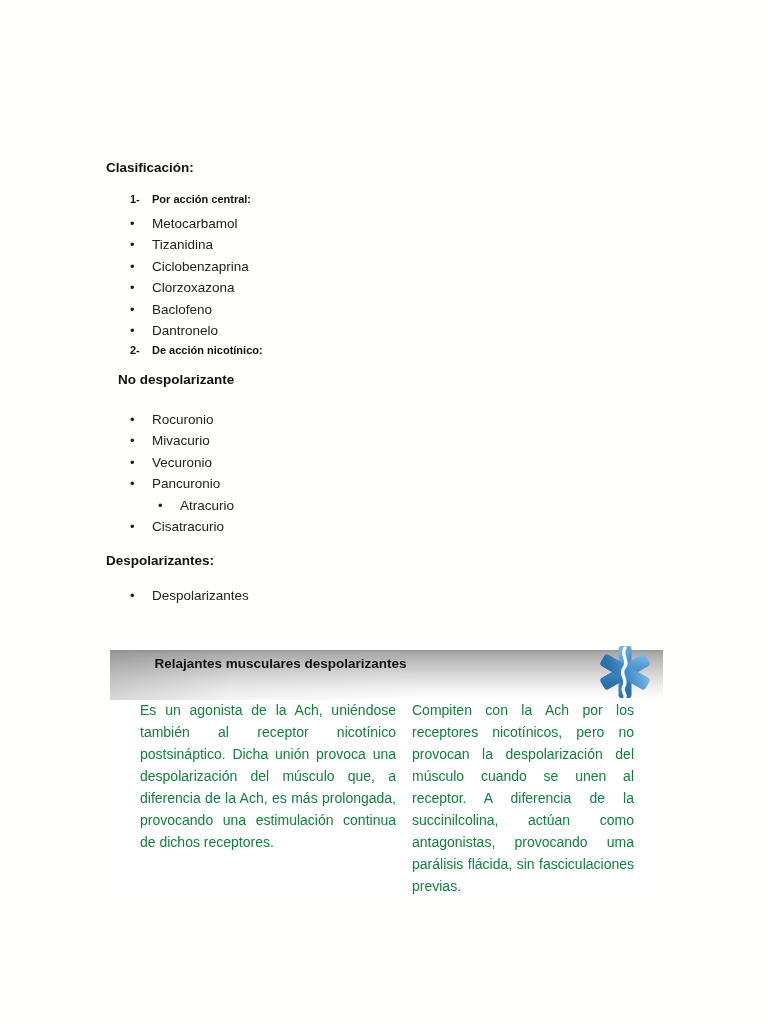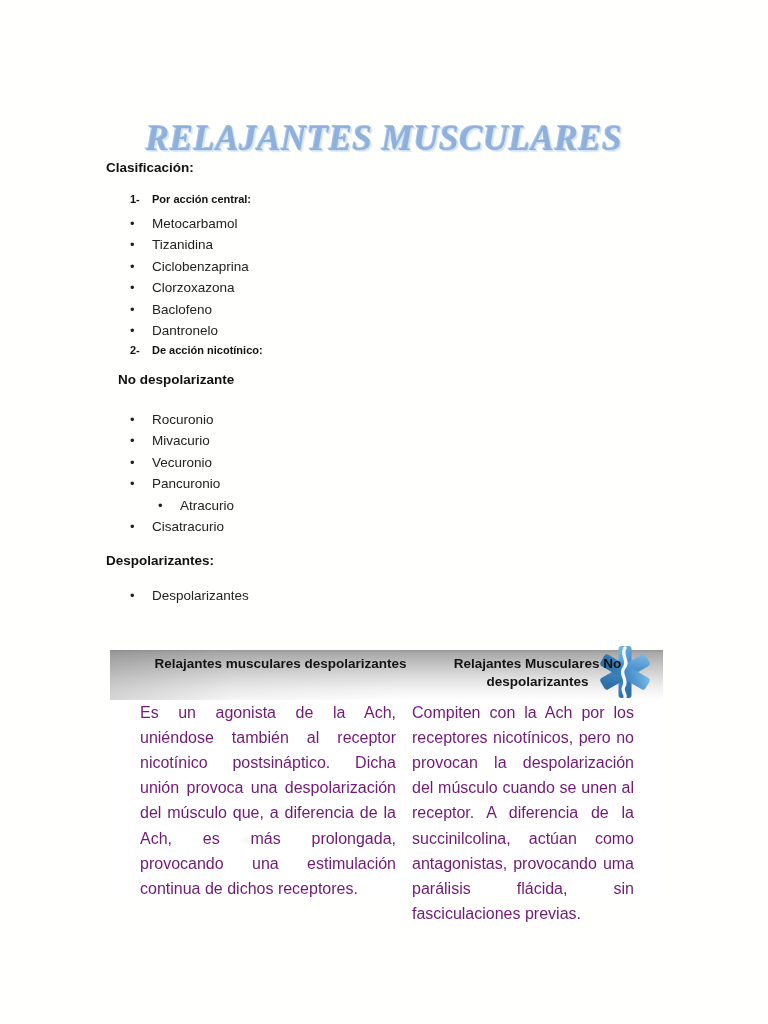--- a/index.html
+++ b/index.html
@@ -154,7 +154,6 @@
 
 <div class="page">
 
-  <h1 class="doc-title">RELAJANTES MUSCULARES</h1>
 
   <div class="block-heading" style="top:160px;">Clasificación:</div>
 

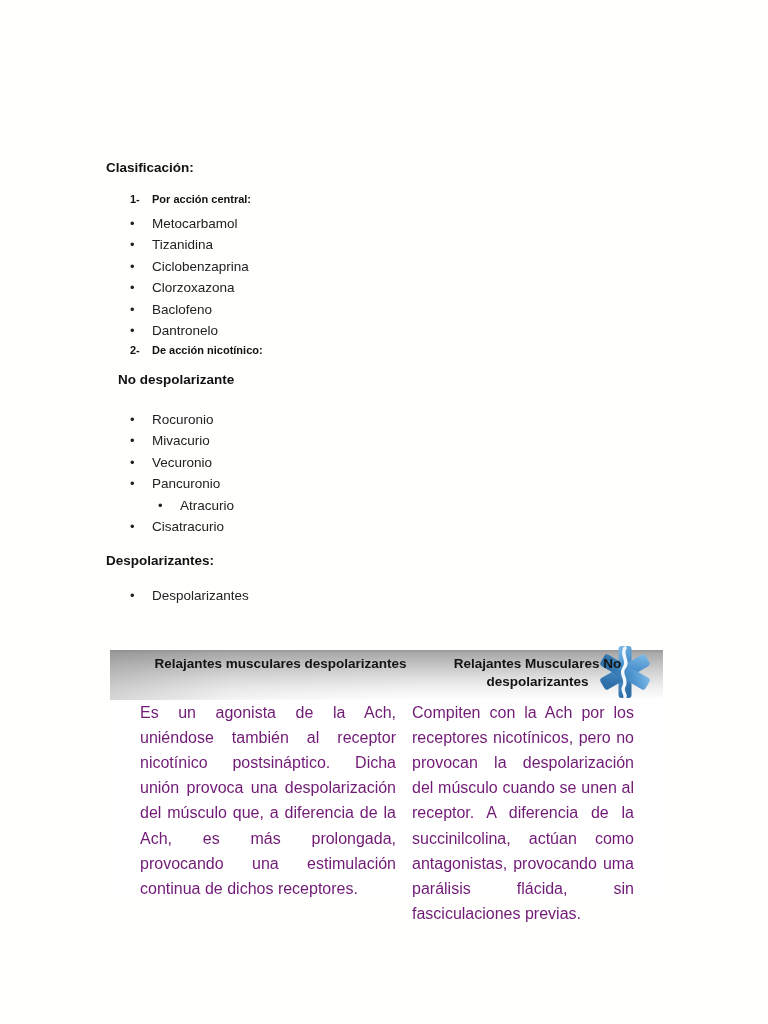--- a/index.html
+++ b/index.html
@@ -217,7 +217,6 @@
 
     <div class="col-title left">Relajantes musculares despolarizantes</div>
 
-    <div class="col-title right">Relajantes Musculares No despolarizantes</div>
 
     <svg class="star-of-life" viewBox="0 0 78 56">
       <defs>

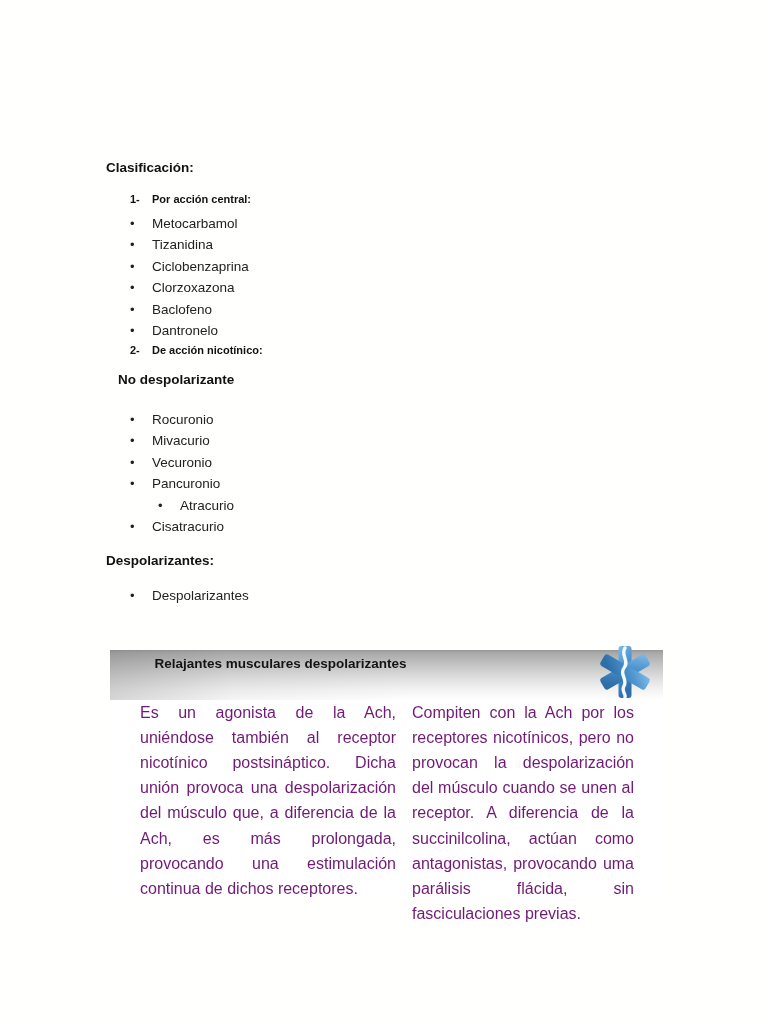--- a/index.html
+++ b/index.html
@@ -140,9 +140,9 @@
   .col-body {
     position: absolute;
     top: 50px;
-    font-size: 16px;
+    font-size: 14px;
     line-height: 1.57;
-    color: #701a75;
+    color: #15803d;
     text-align: justify;
     text-justify: inter-word;
   }

